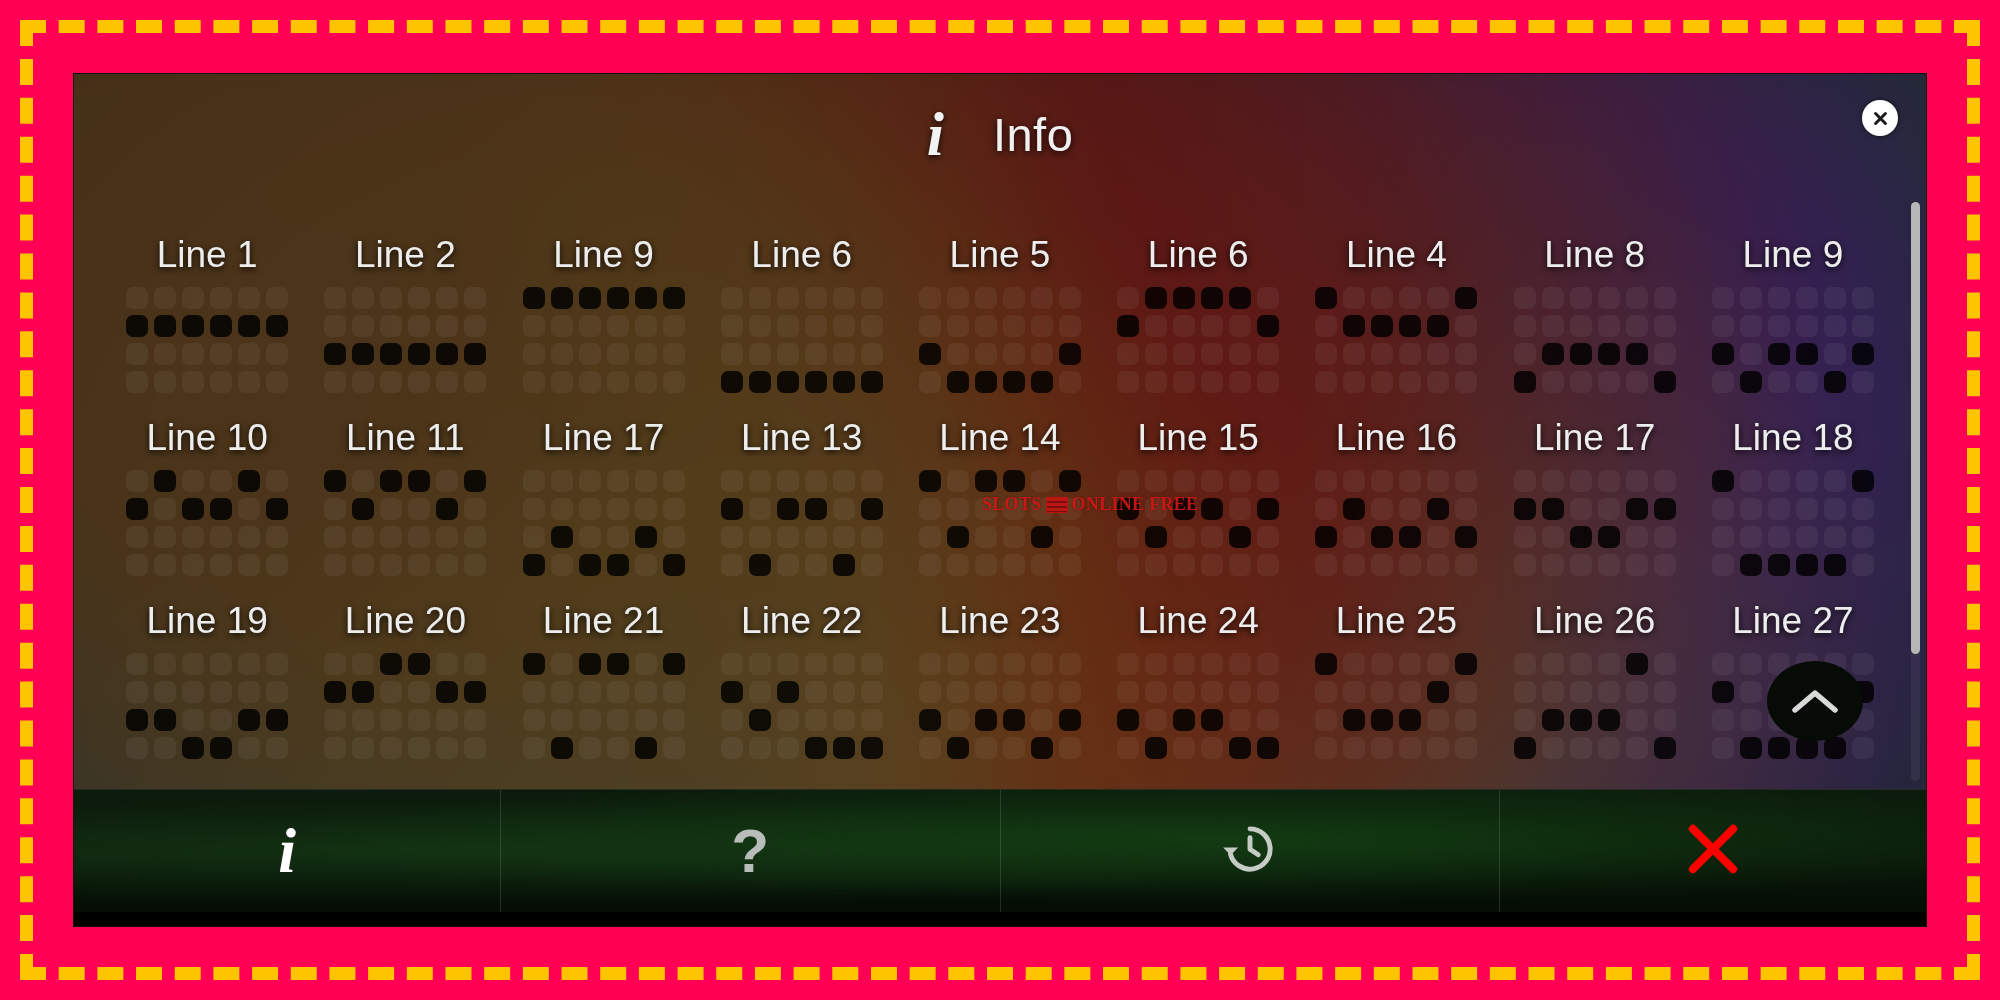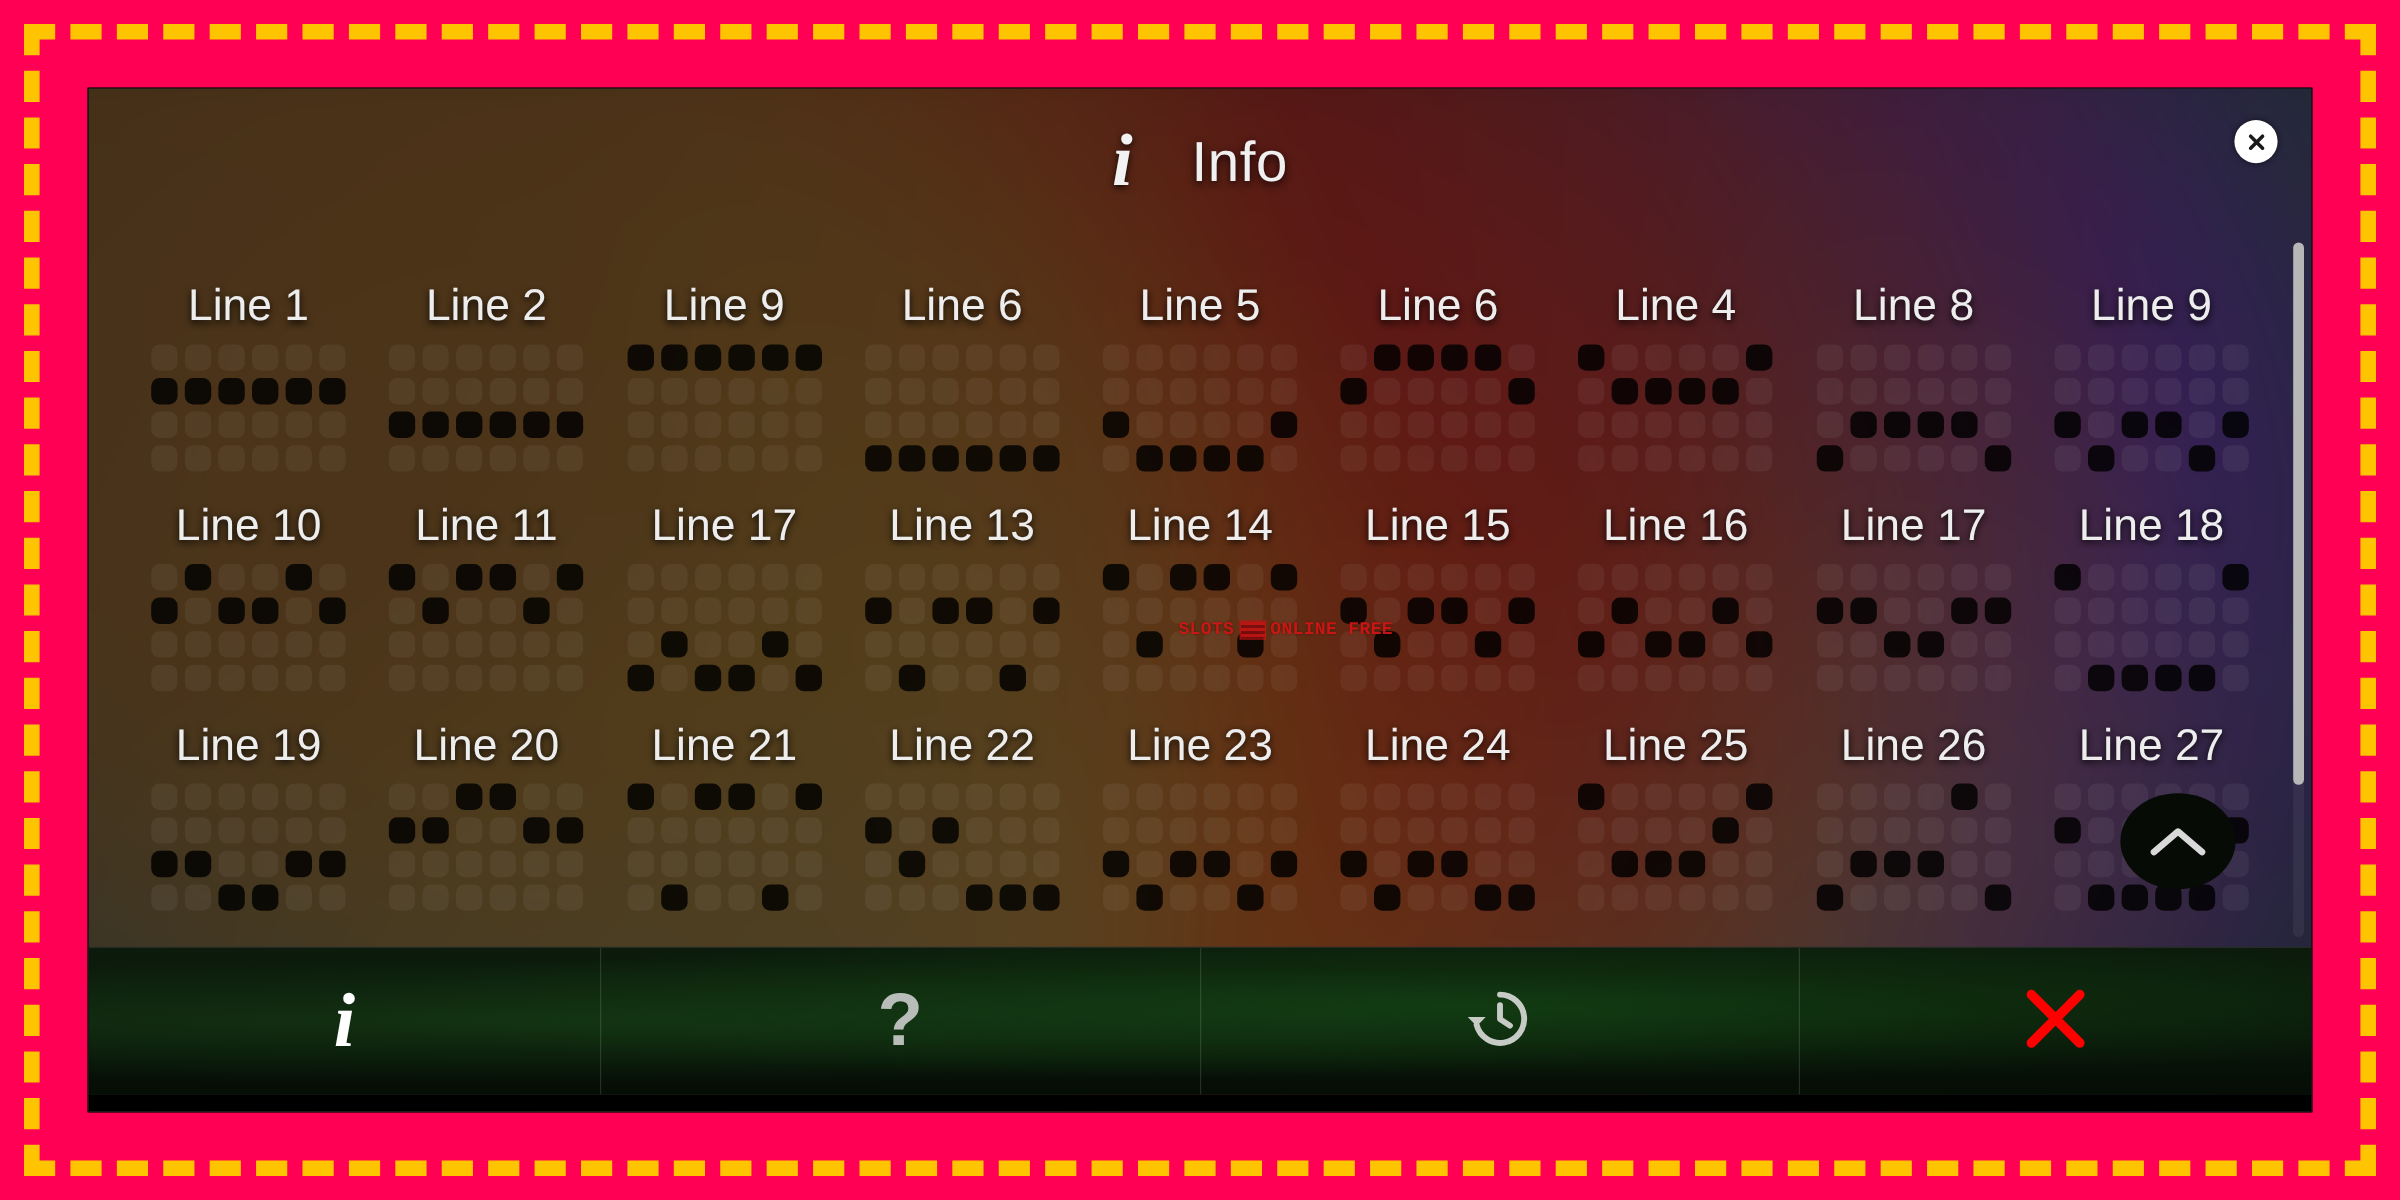--- a/index.html
+++ b/index.html
@@ -193,13 +193,13 @@
   #watermark {
     position: absolute;
     left: 908px;
-    top: 442px;
+    top: 420px;
     display: flex;
     align-items: center;
     gap: 4px;
-    font-family: Liberation Mono, monospace;
+    font-family: Liberation Serif, serif;
     font-weight: 700;
-    font-size: 15px;
+    font-size: 18px;
     letter-spacing: .3px;
     color: #d21515;
     opacity: .92;

